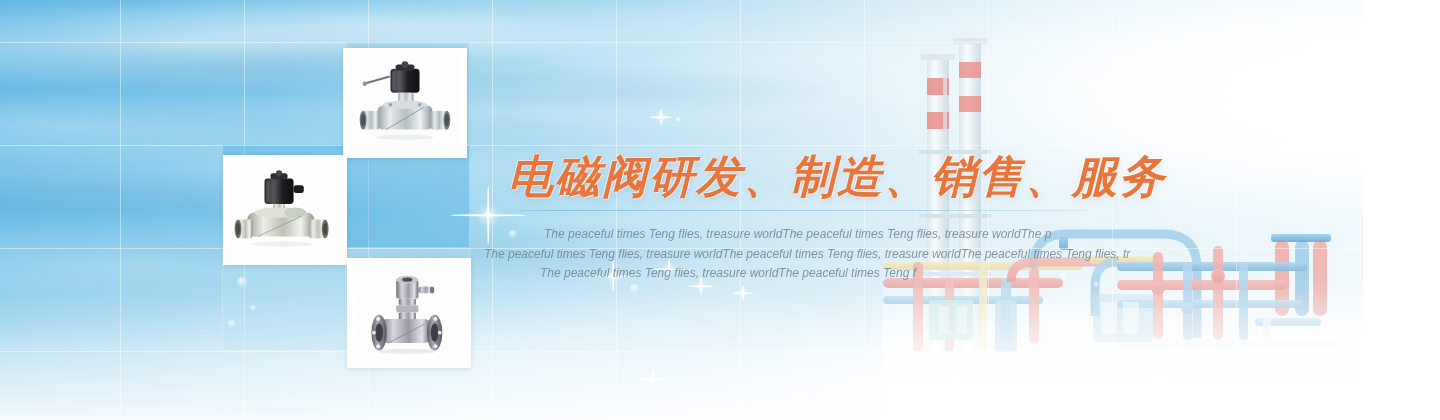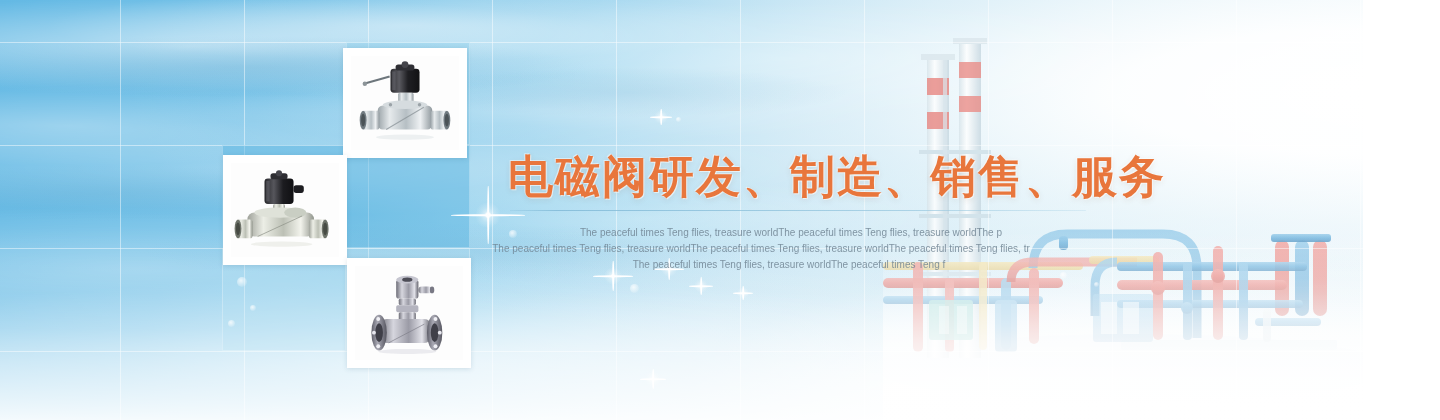--- a/index.html
+++ b/index.html
@@ -16,6 +16,7 @@
     height:420px;
     overflow:hidden;
     background:#9ed2ec;
+    font-style:italic;
   }
 
   

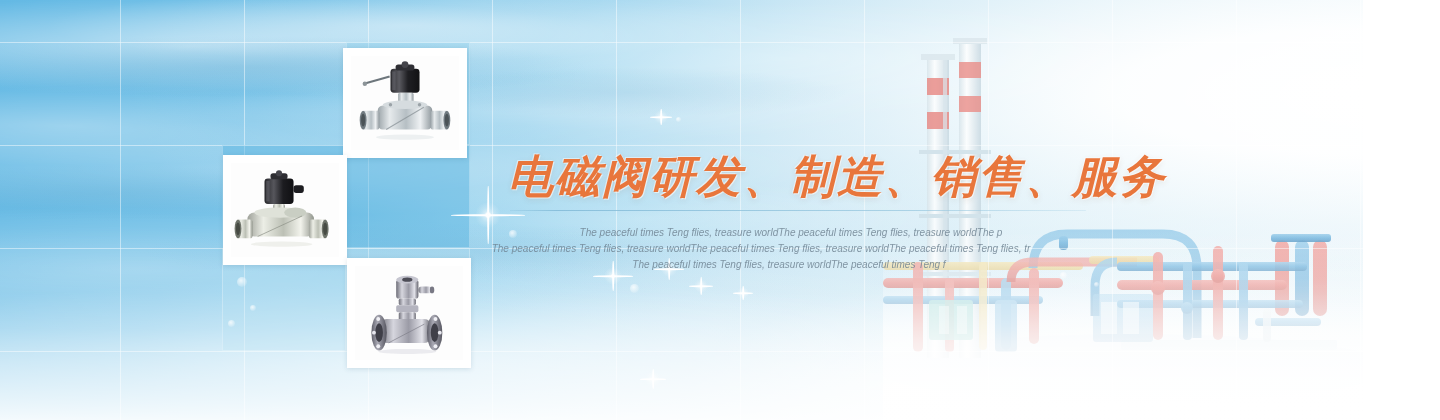--- a/index.html
+++ b/index.html
@@ -167,10 +167,9 @@
   .blurb{
     margin-top:14px;
     color:#6d8190;
-    font-size:10px;
+    font-size:12px;
     line-height:1.62;
     opacity:.82;
-    text-align:center;
     width:520px;
     margin-left:10px;
   }

